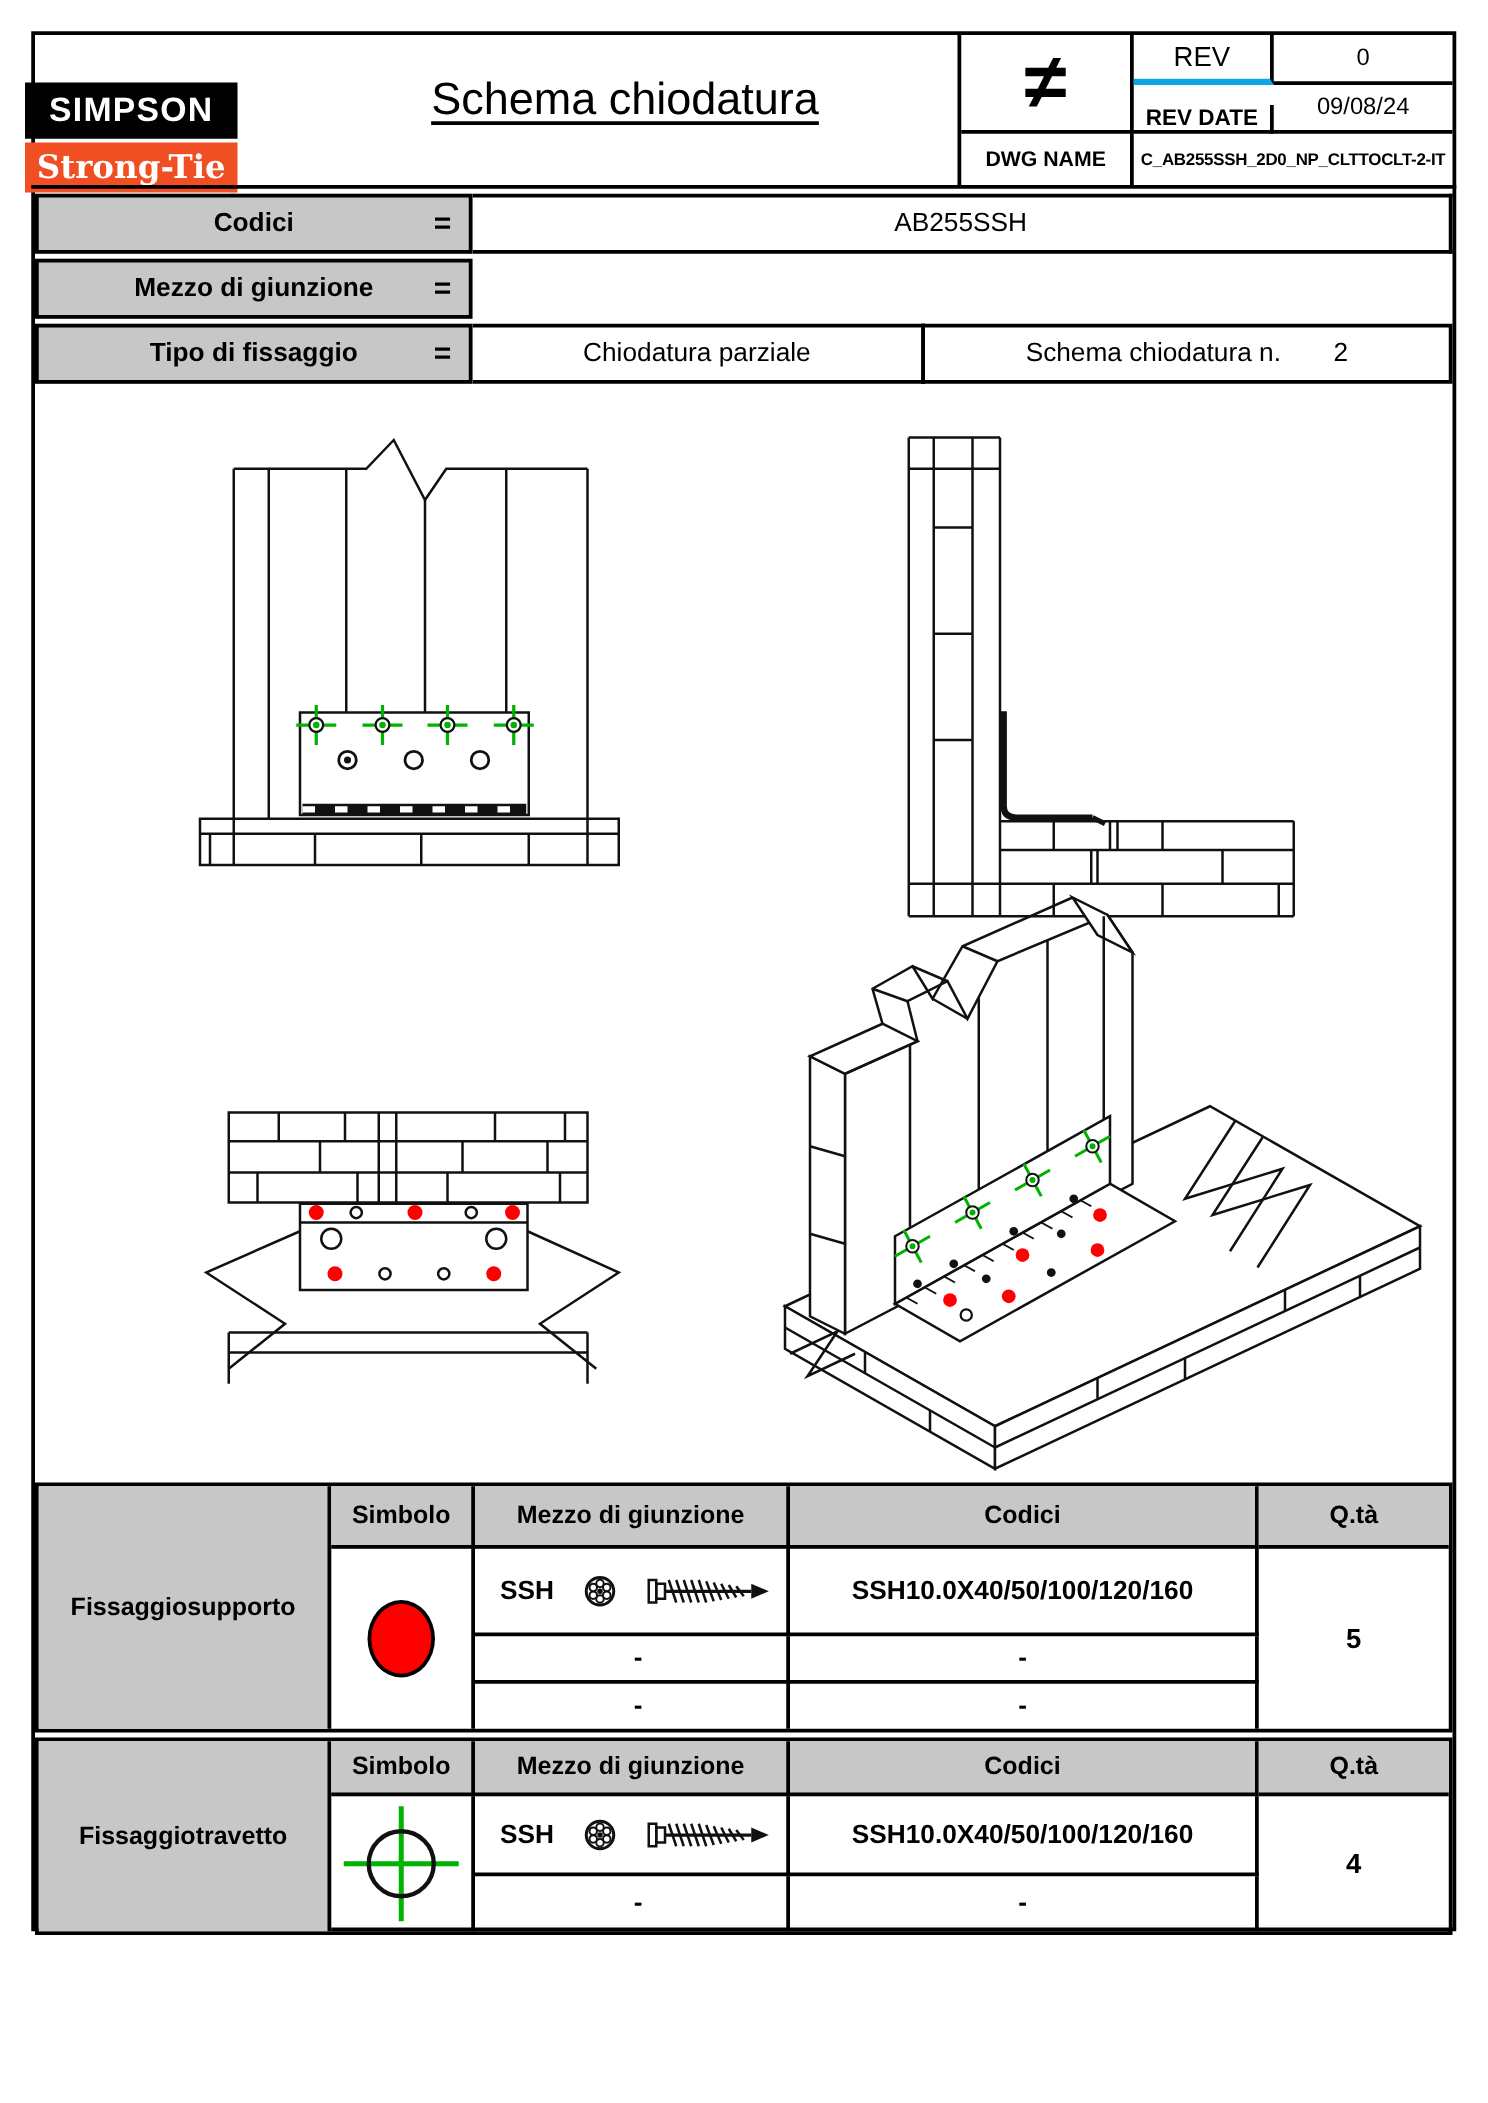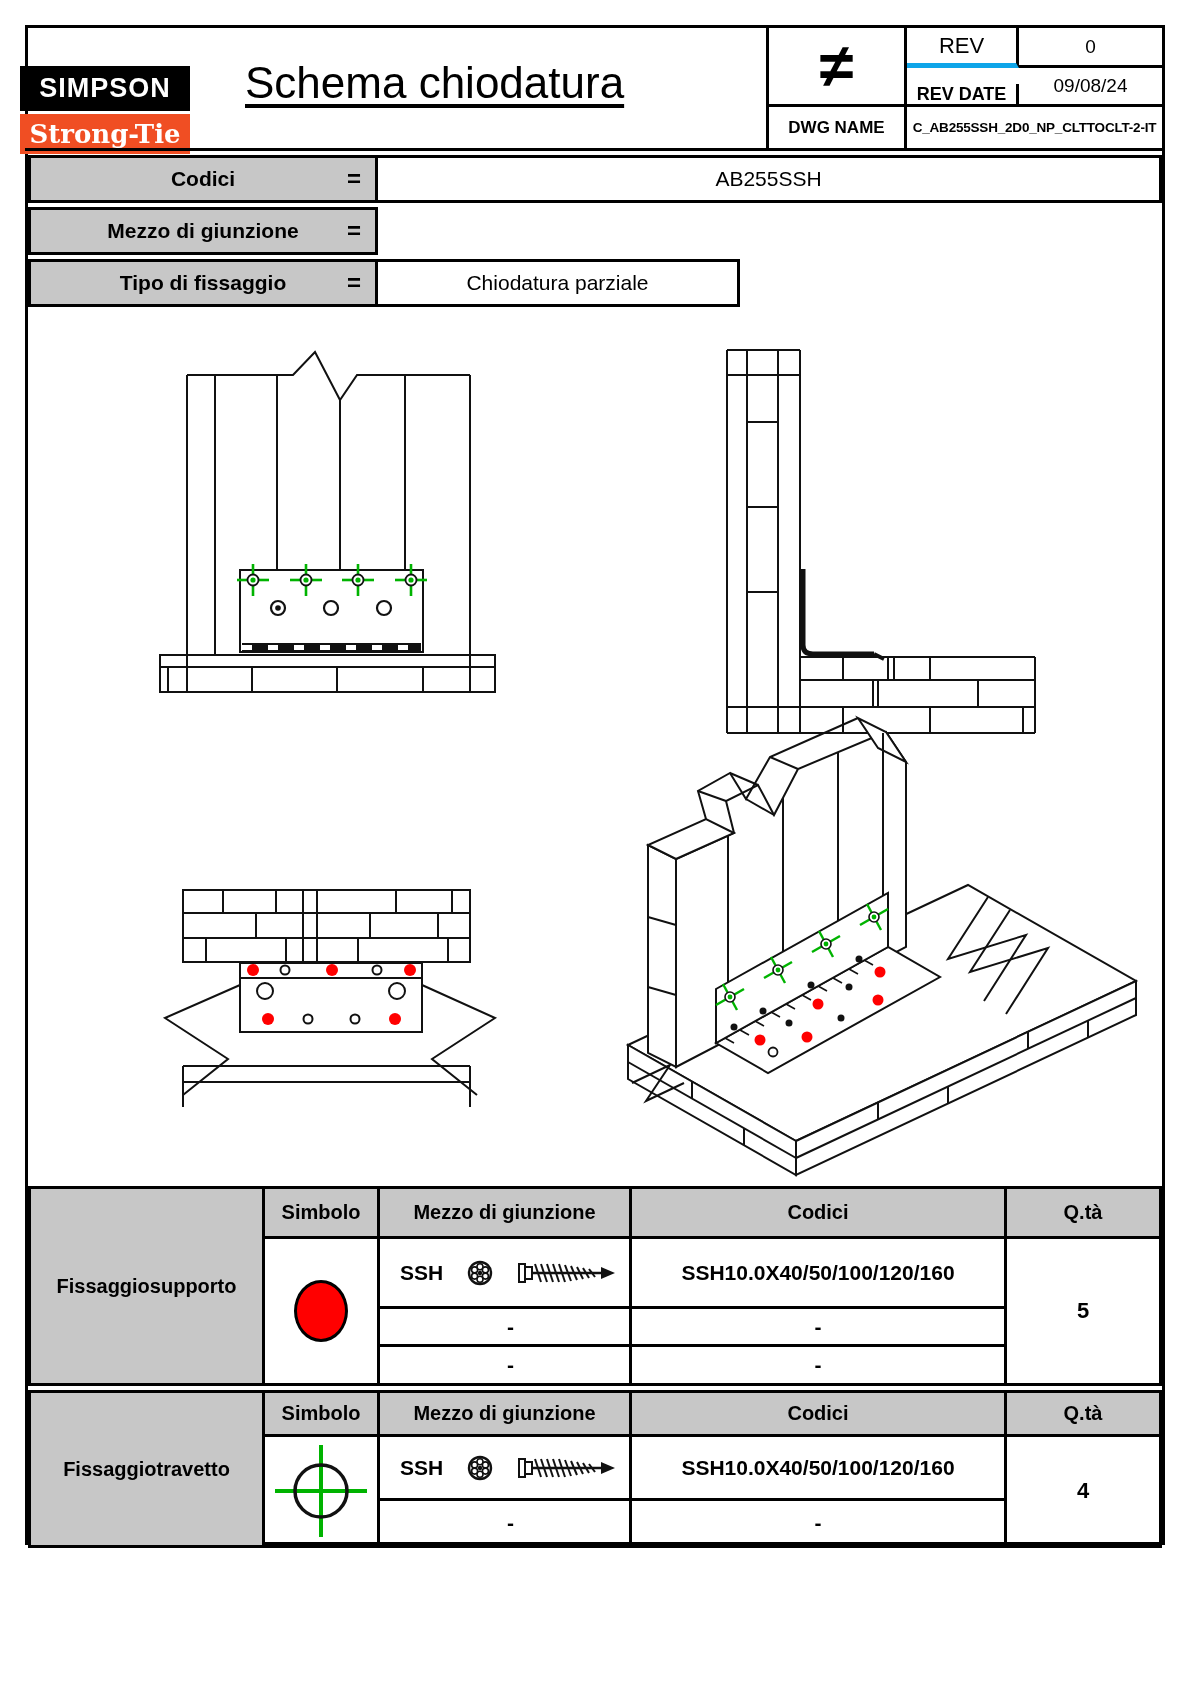--- a/index.html
+++ b/index.html
@@ -16,7 +16,7 @@
   .logo-bottom{background:#f04e23;color:#fff;font-weight:bold;font-size:26px;
             font-family:"DejaVu Serif","Liberation Serif",serif;text-align:center;padding:5px 0;margin-top:3px;}
   .logo-reg{color:#f04e23;font-size:11px;text-align:right;line-height:10px;}
-  .title{left:245px;top:58px;width:510px;text-align:left;font-size:44px;
+  .title{left:245px;top:58px;width:510px;text-align:center;font-size:36px;
          text-decoration:underline;text-underline-offset:6px;}
   .hdr-vline{left:766px;top:28px;width:3px;height:120px;background:#000;}
   .revgrid{left:769px;top:28px;width:393px;height:120px;display:grid;

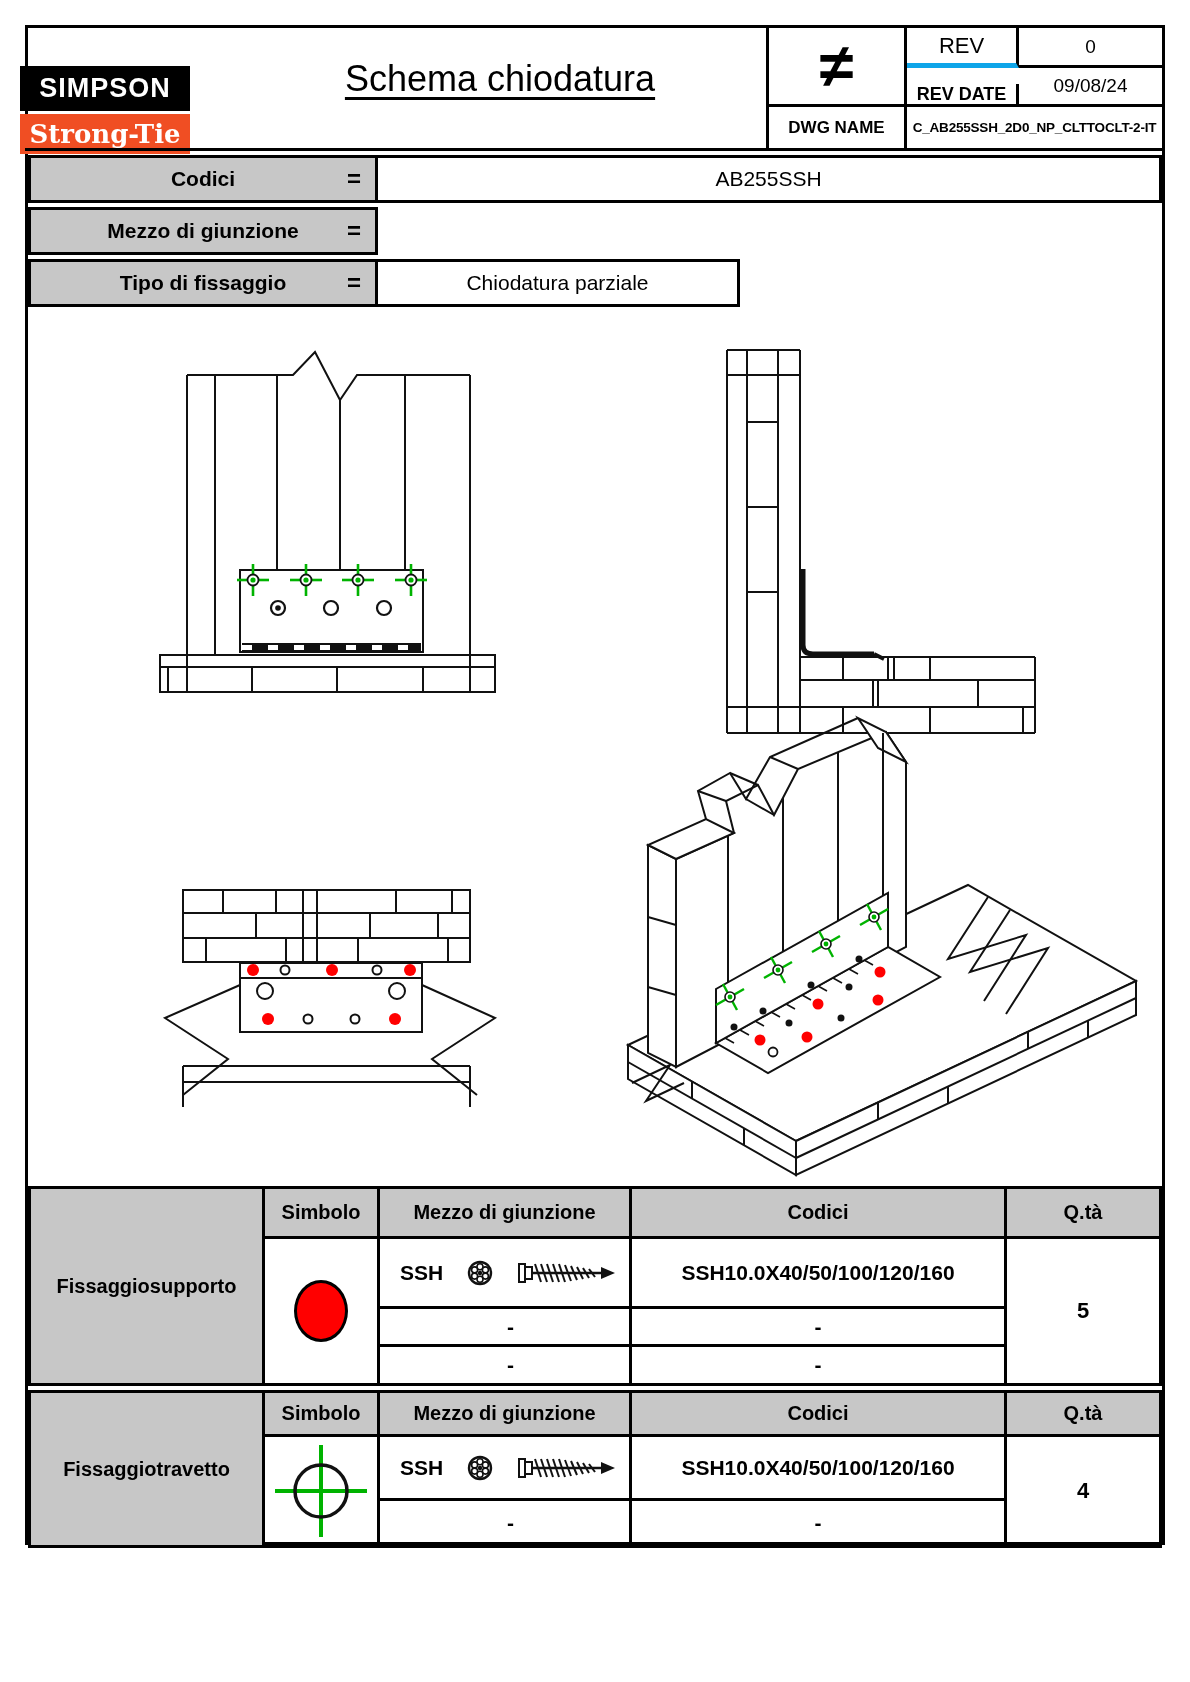--- a/index.html
+++ b/index.html
@@ -140,6 +140,10 @@
       <span class="info-eq">=</span>
     </div>
     <div class="info-val split-l">Chiodatura parziale</div>
+    <div class="info-val split-r">
+      <span>Schema chiodatura n.</span>
+      <span class="schema-num">2</span>
+    </div>
   </div>
 
   <svg class="abs" style="left:28px;top:307px" width="1134" height="879" viewBox="0 0 1134 879">

